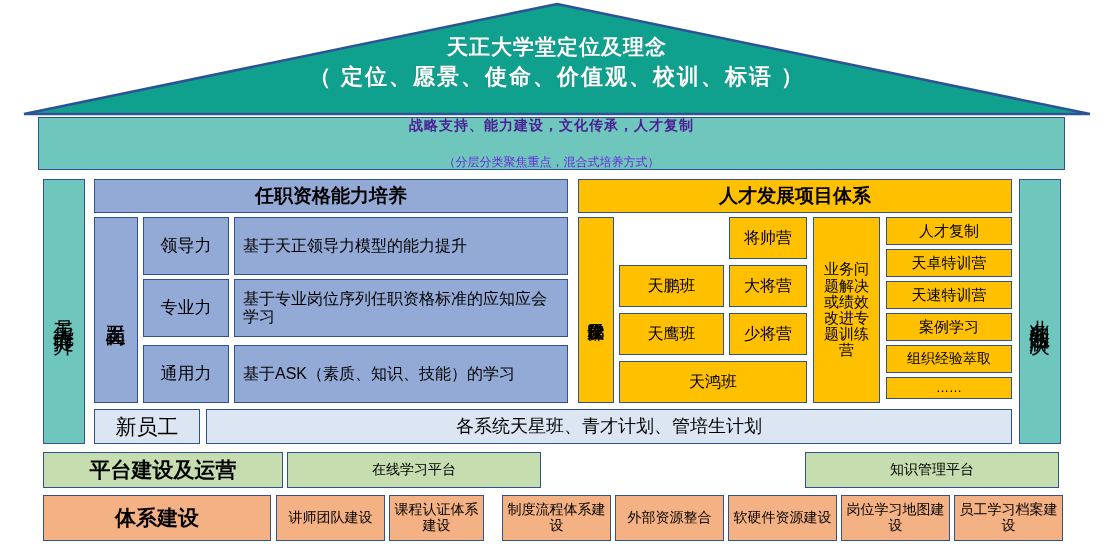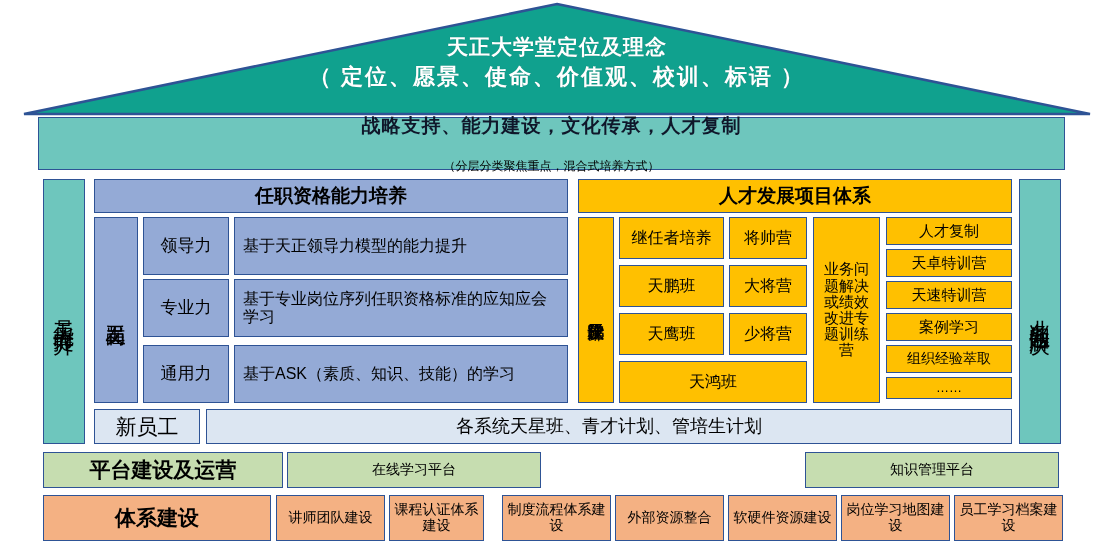--- a/index.html
+++ b/index.html
@@ -69,7 +69,7 @@
     border: 1.6px solid #2E5395; background: #6EC6BD;
     display:flex; flex-direction:column; align-items:center; justify-content:center;
   }
-  #band .t1 { font-size: 19px; letter-spacing: 1px; color:#0f172a; }
+  #band .t1 { font-size: 14px; letter-spacing: 1px; color:#4c1d95; }
   #band .t2 { font-size: 12px; margin-top: 19px; color:#000000; }
 </style>
 </head>

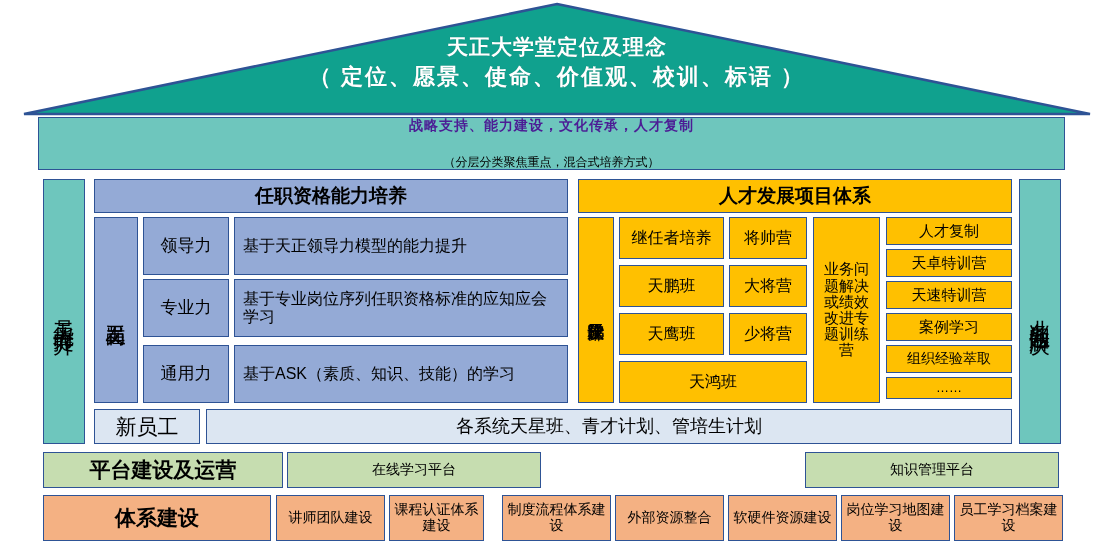--- a/index.html
+++ b/index.html
@@ -70,7 +70,7 @@
     display:flex; flex-direction:column; align-items:center; justify-content:center;
   }
   #band .t1 { font-size: 14px; letter-spacing: 1px; color:#4c1d95; }
-  #band .t2 { font-size: 12px; margin-top: 19px; color:#000000; }
+  #band .t2 { font-size: 12px; margin-top: 19px; color:#6d28d9; }
 </style>
 </head>
 <body>

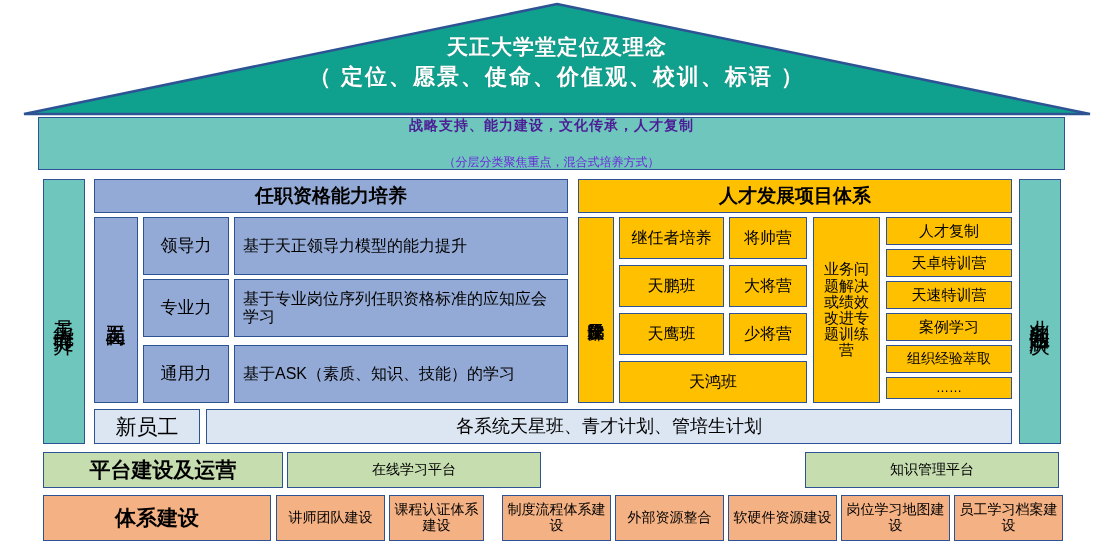--- a/index.html
+++ b/index.html
@@ -116,7 +116,6 @@
 
   <div class="bx orange vert2" style="left:578px; top:217px; width:36px; height:186px; font-size:17px;">干部梯队建设</div>
 
-  <div class="bx orange" style="left:619px; top:217px; width:105px; height:42px; font-size:16px;">继任者培养</div>
   <div class="bx orange" style="left:619px; top:265px; width:105px; height:42px; font-size:16px;">天鹏班</div>
   <div class="bx orange" style="left:729px; top:217px; width:78px; height:42px; font-size:16px;">将帅营</div>
 

